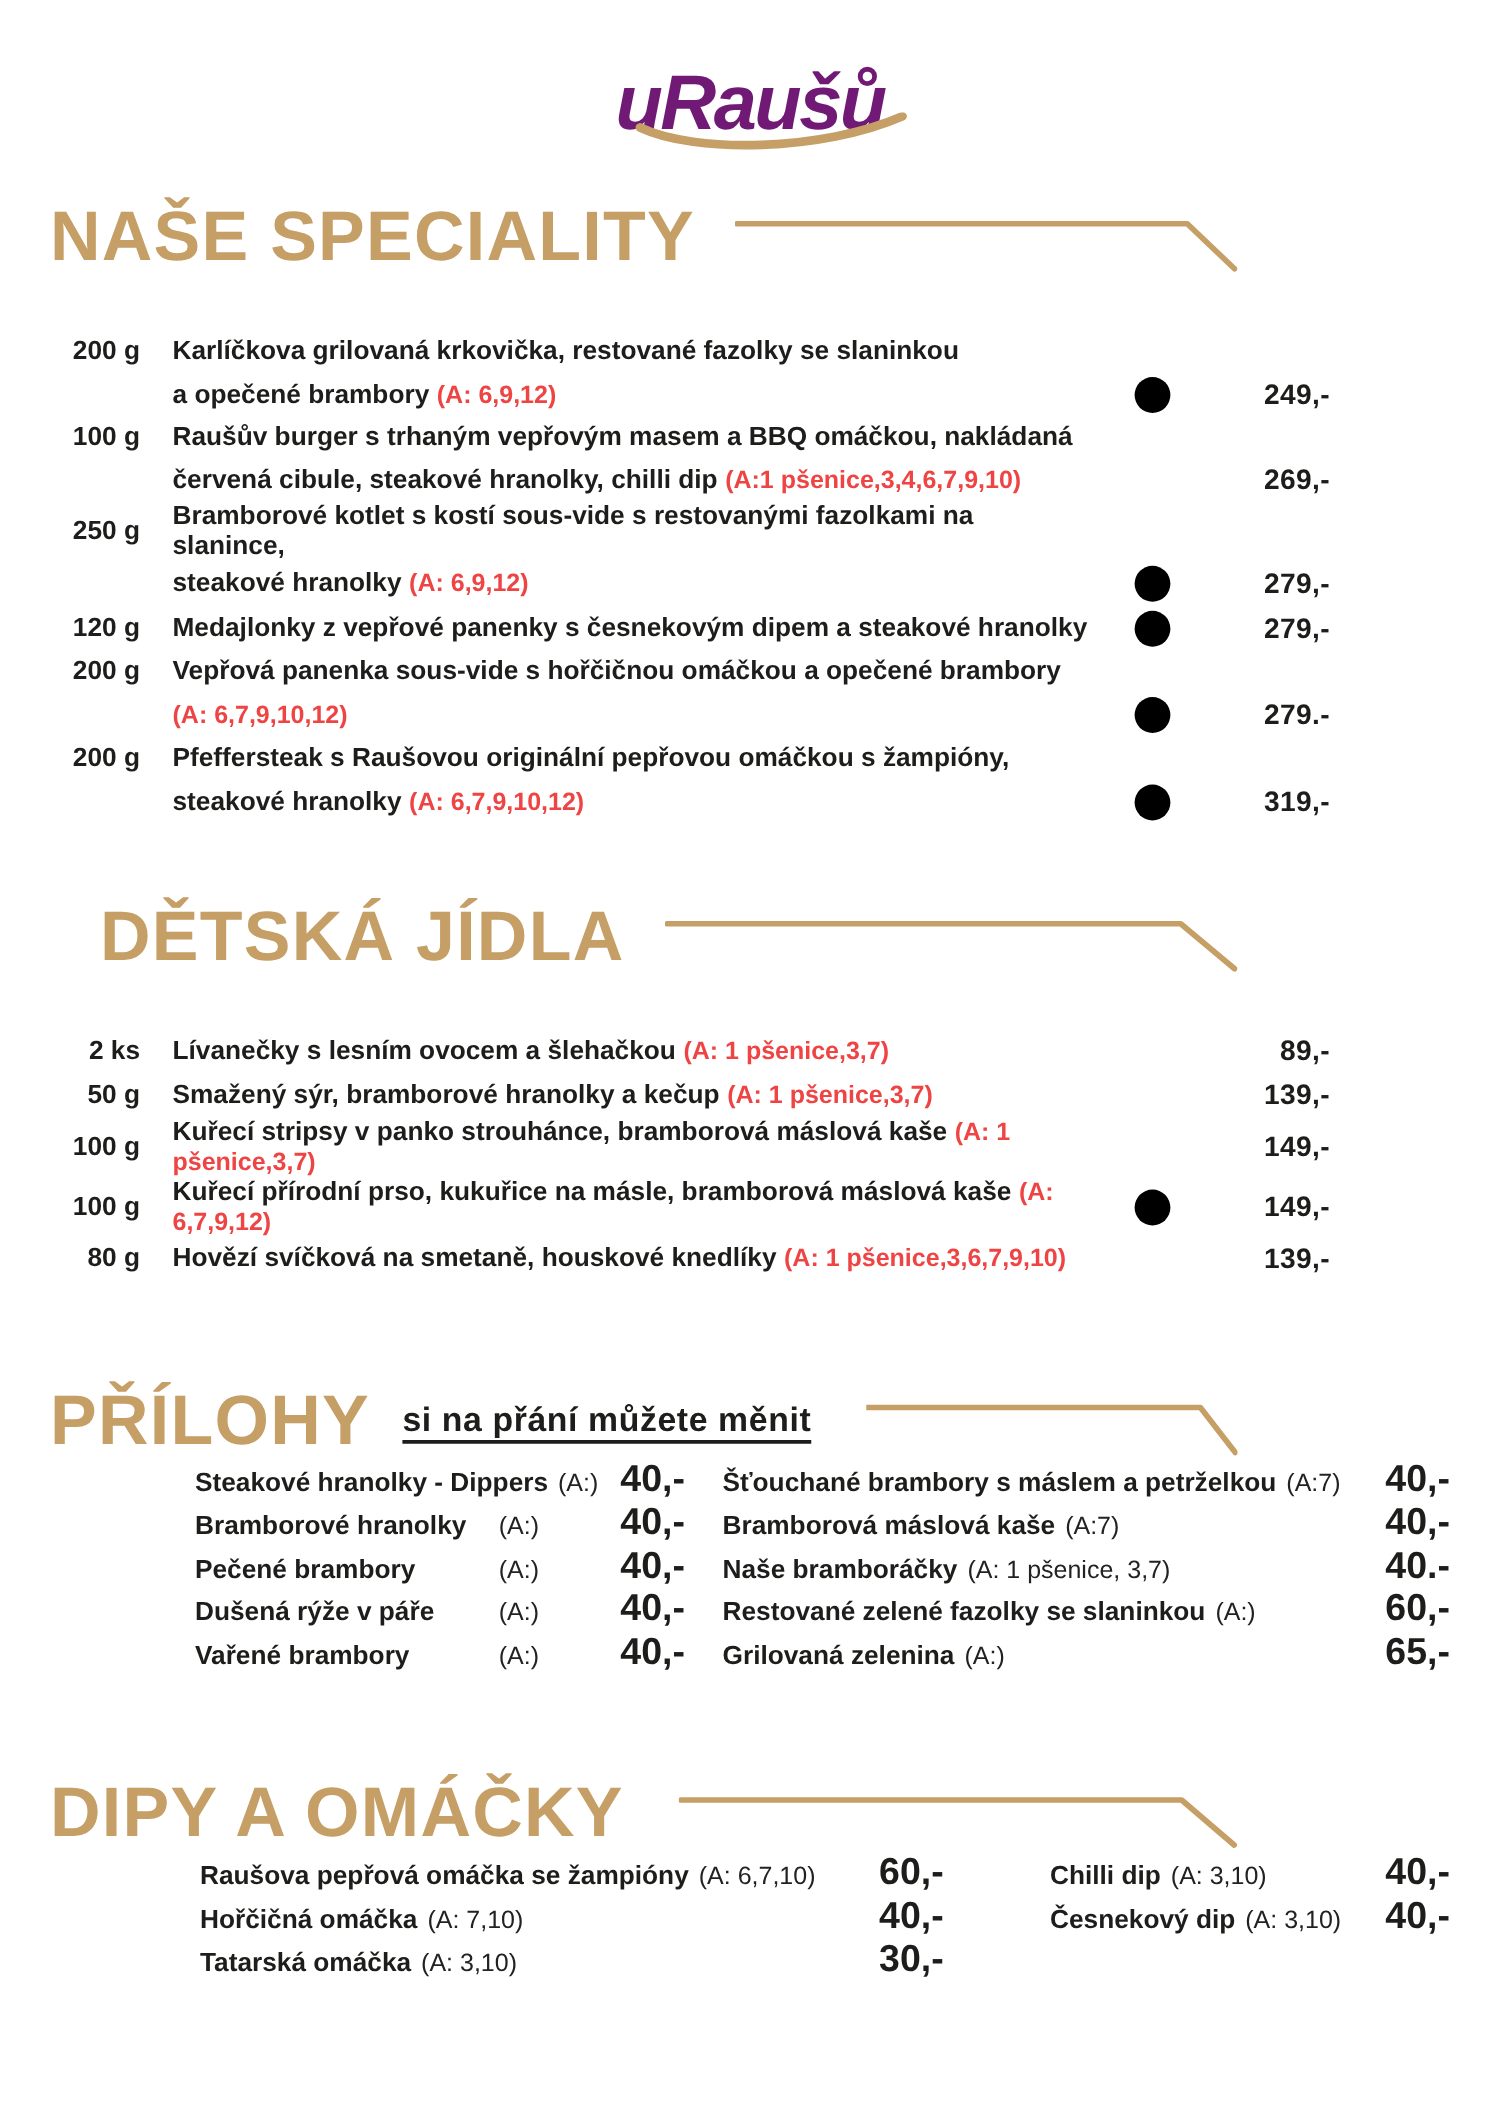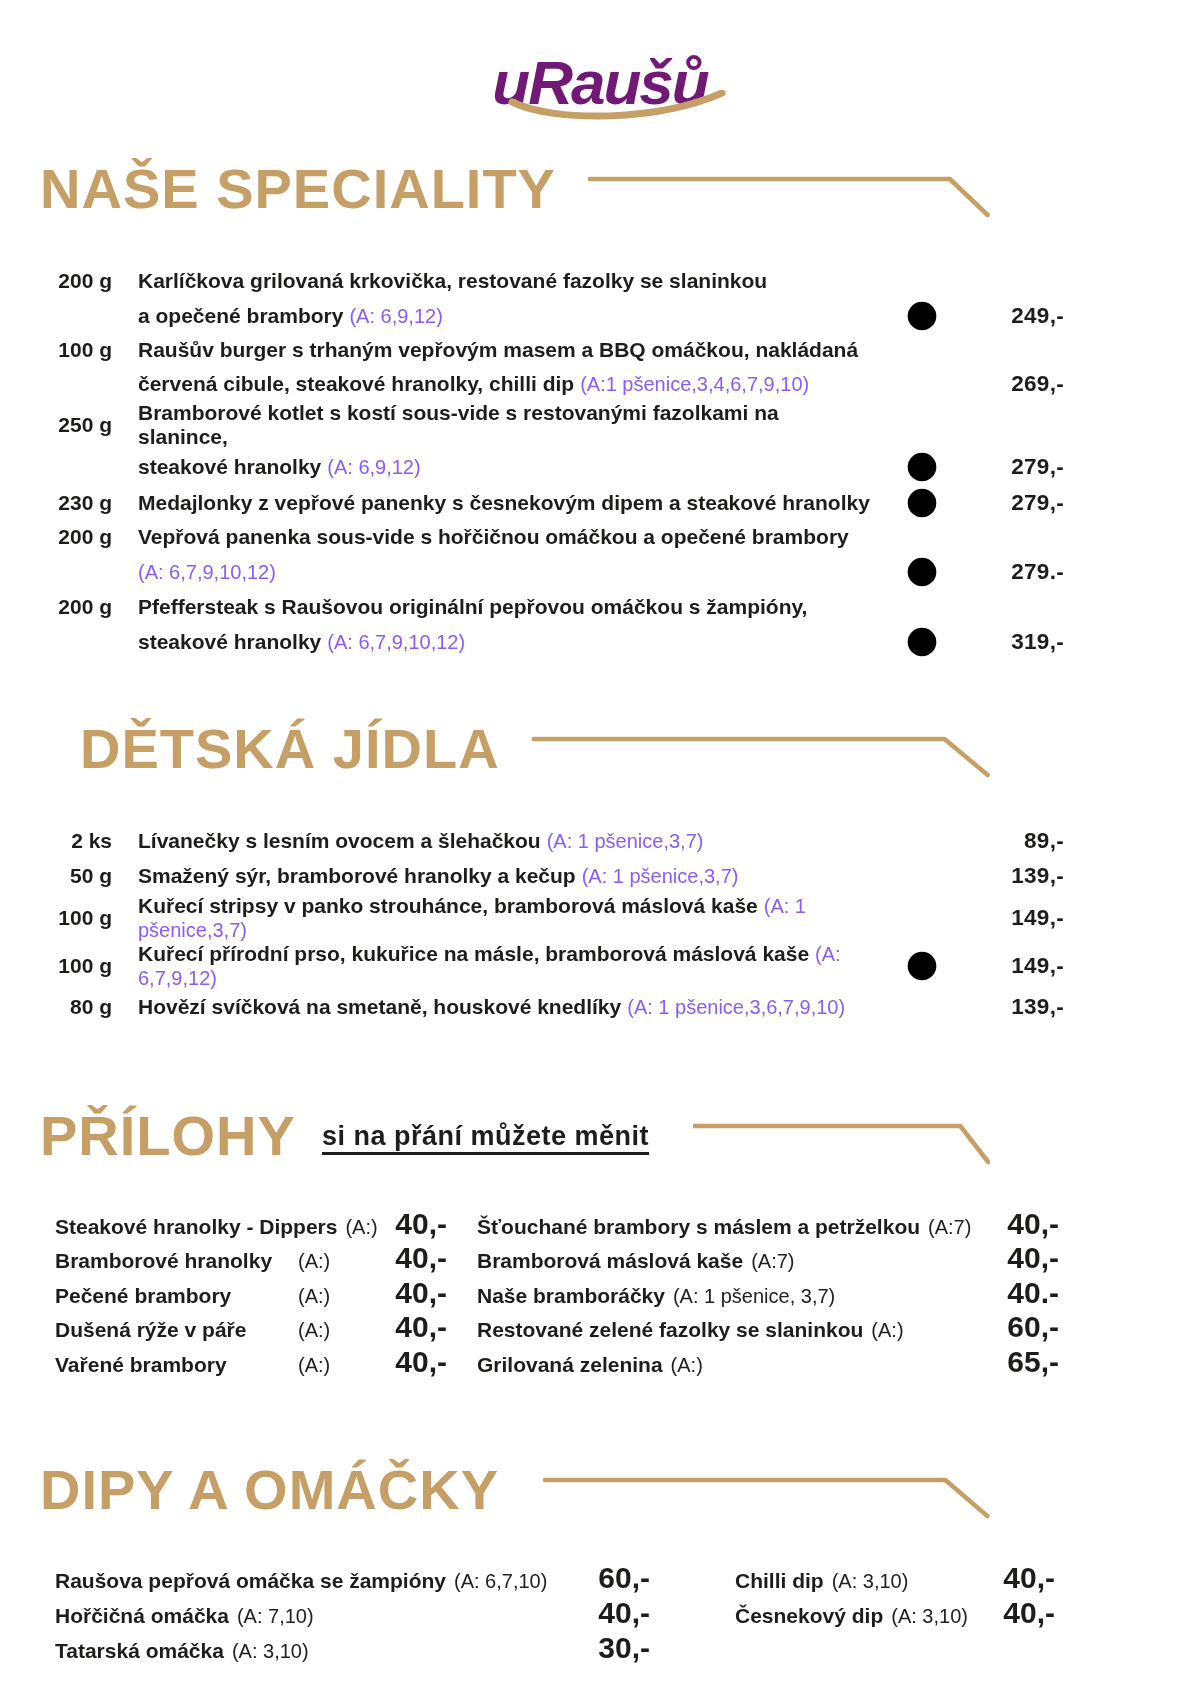--- a/index.html
+++ b/index.html
@@ -34,7 +34,7 @@
   .kids .m-row{min-height:35px;}
   .qty{text-align:right;font-weight:700;white-space:nowrap;}
   .txt b{font-weight:700;}
-  .al{font-weight:400;font-size:20px;margin-left:6px;color:#8b5cf6;}
+  .al{font-weight:700;font-size:20px;margin-left:6px;color:#ef4444;}
   .ic{display:flex;justify-content:center;align-items:center;}
   .pr{text-align:right;font-weight:700;font-size:22.5px;letter-spacing:.3px;white-space:nowrap;}
 

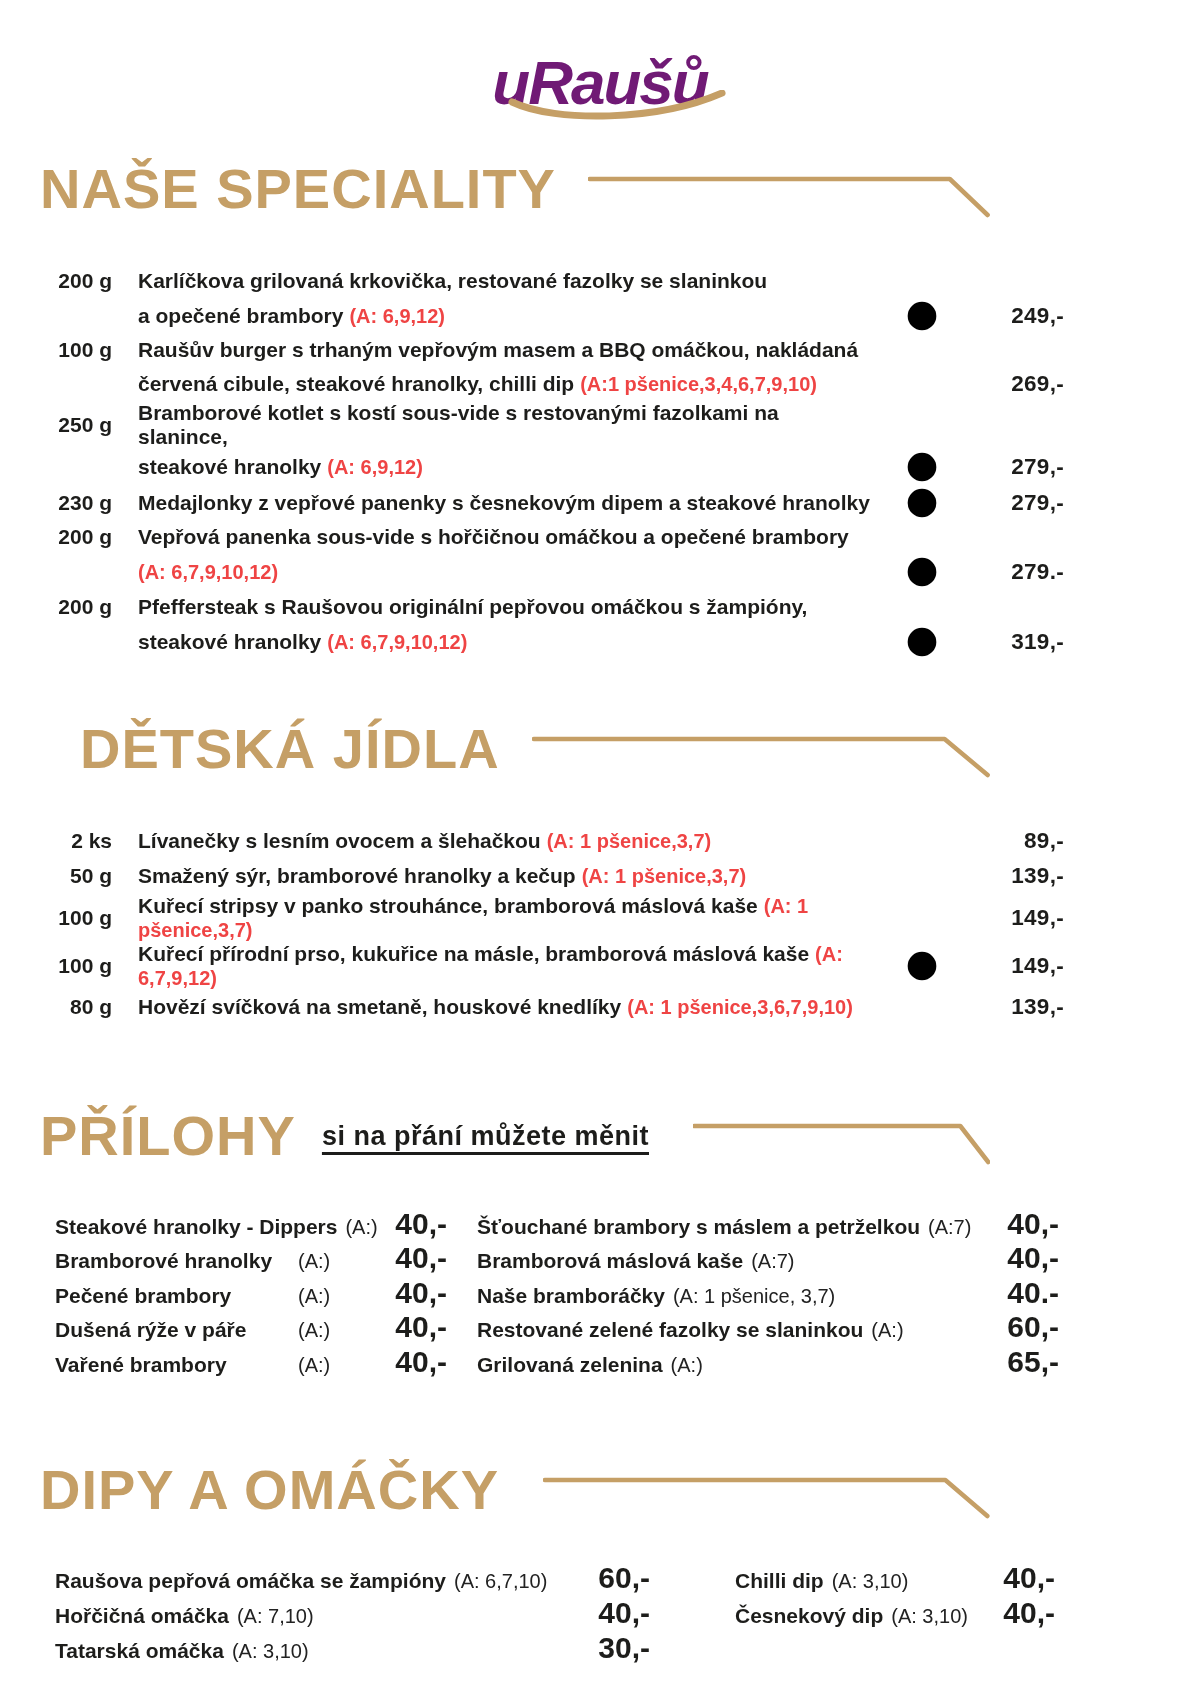--- a/index.html
+++ b/index.html
@@ -151,7 +151,7 @@
 
     <div>
       <div class="m-row">
-        <span class="qty">230 g</span>
+        <span class="qty">120 g</span>
         <span class="txt"><b>Medajlonky z vepřové panenky s česnekovým dipem a steakové hranolky</b></span>
         <span class="ic">
             <svg class="gf" viewBox="0 0 44 44">

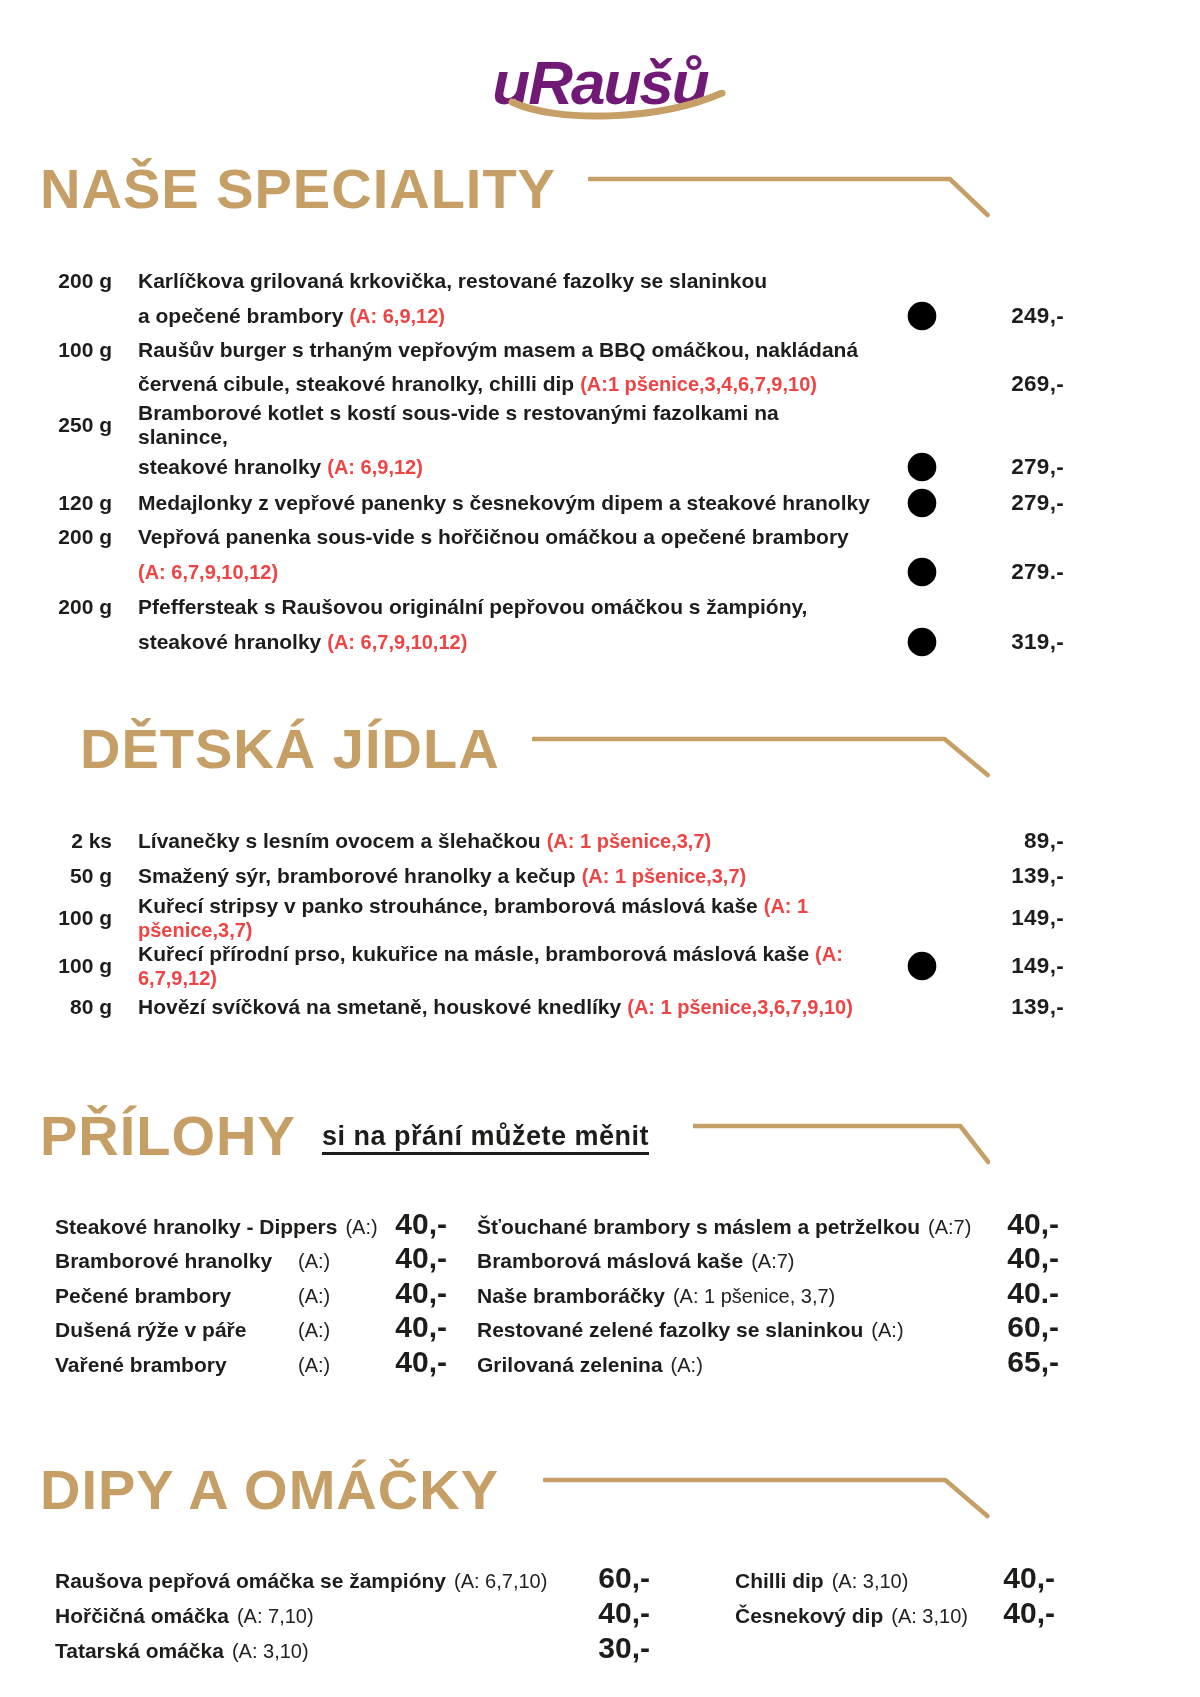--- a/index.html
+++ b/index.html
@@ -42,7 +42,7 @@
   svg.gf{width:36px;height:36px;display:block;}
 
   
-  .duo{display:flex;margin-top:40px;padding-left:15px;}
+  .duo{display:flex;padding-left:15px;justify-content:flex-end;}
   .s-row{display:flex;align-items:baseline;min-height:34.5px;font-size:21px;}
   .s-name{font-weight:700;white-space:nowrap;}
   .s-al{font-weight:400;font-size:20px;margin-left:8px;color:#222;white-space:nowrap;}

